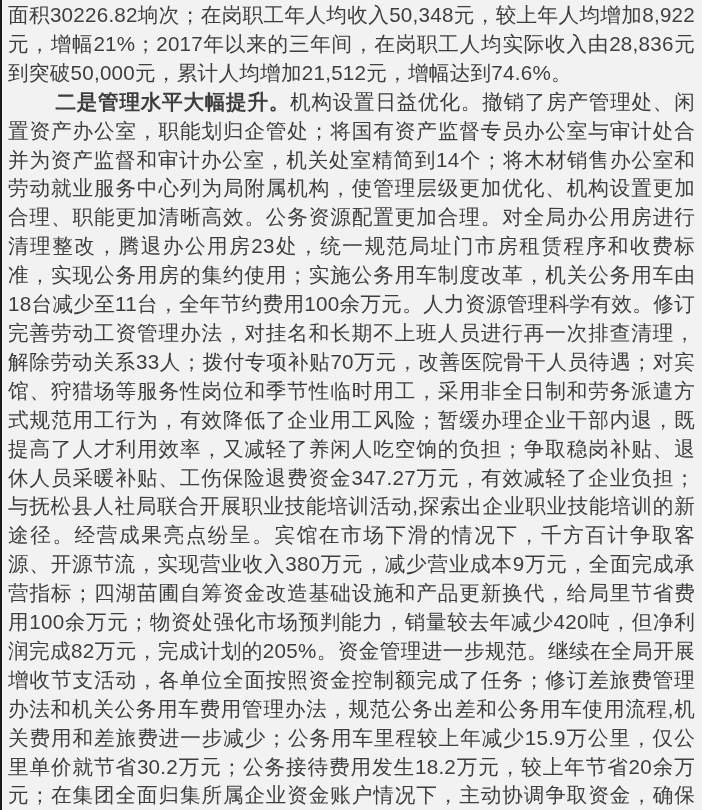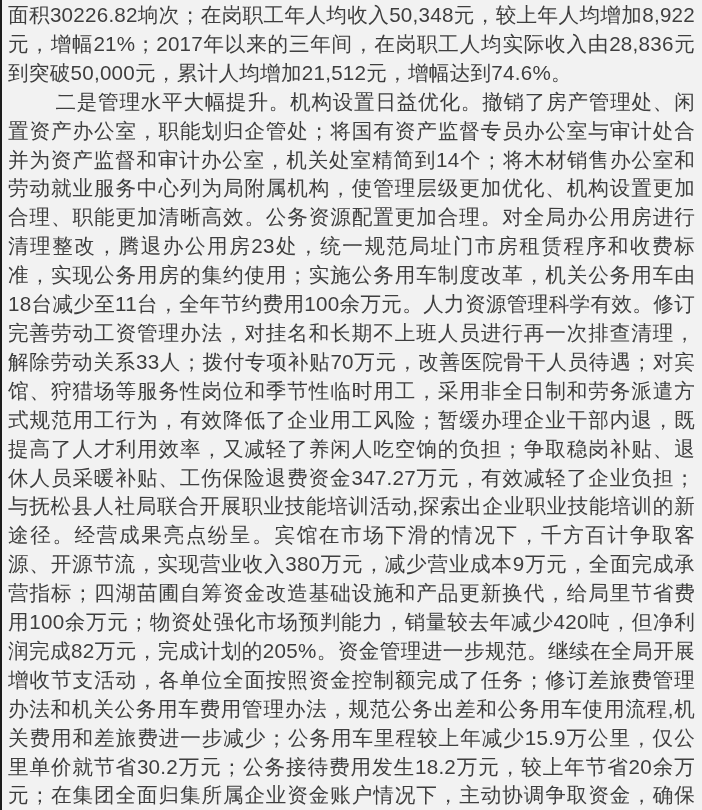--- a/index.html
+++ b/index.html
@@ -51,7 +51,7 @@
     text-indent: 2.3em;
   }
   .lead-bold {
-    font-weight: normal;
+    font-weight: bold;
   }
 </style>
 </head>

